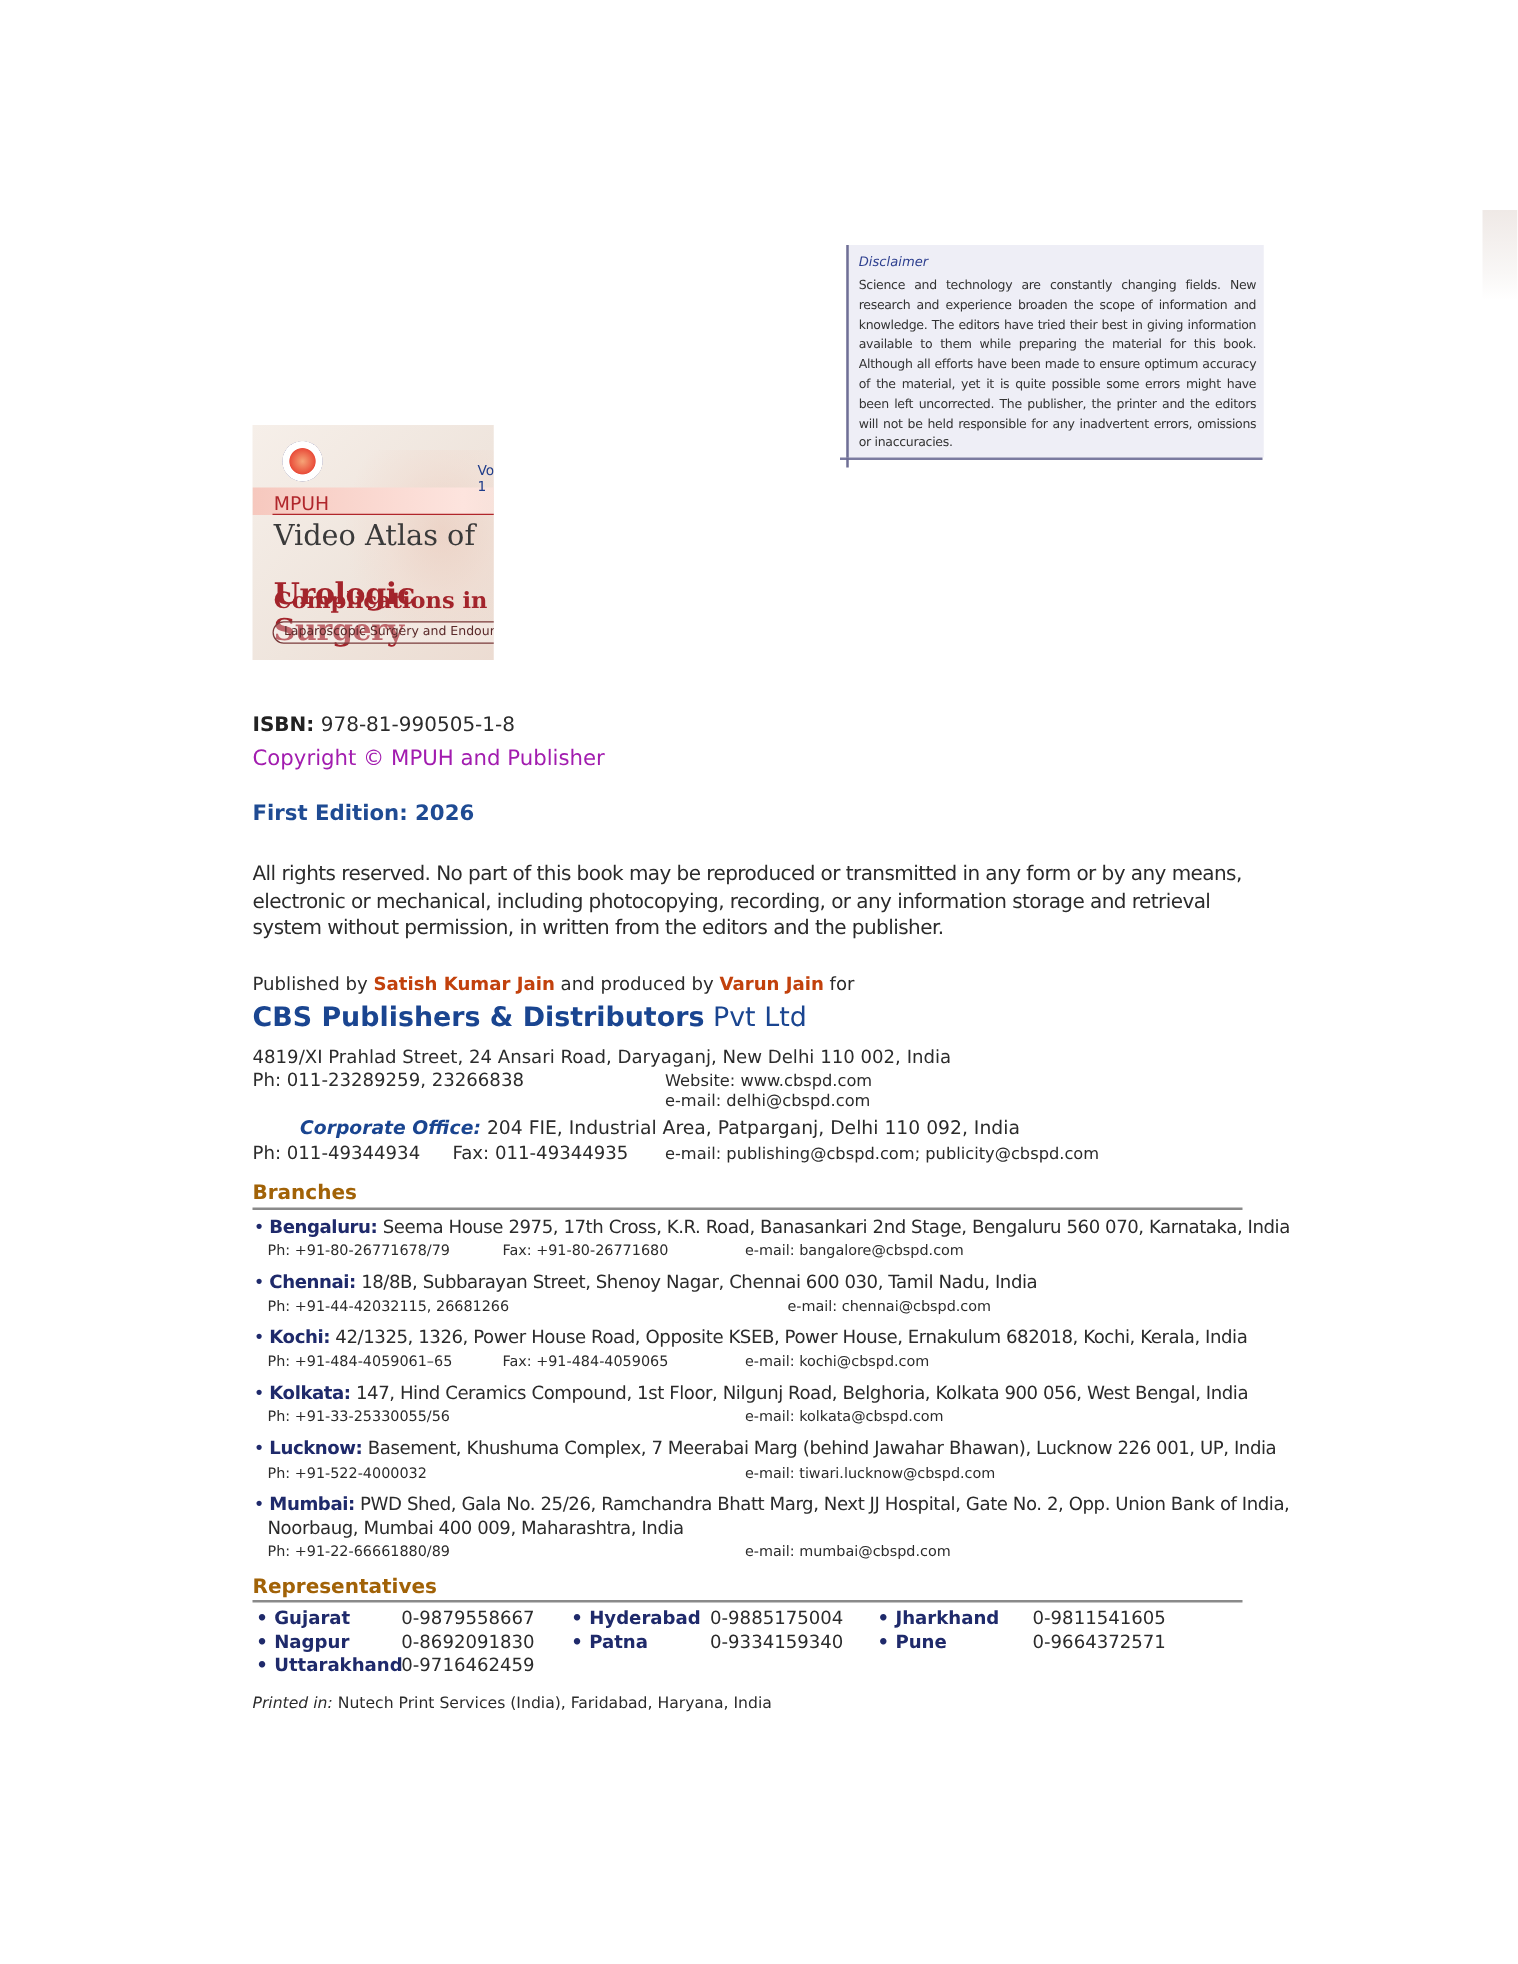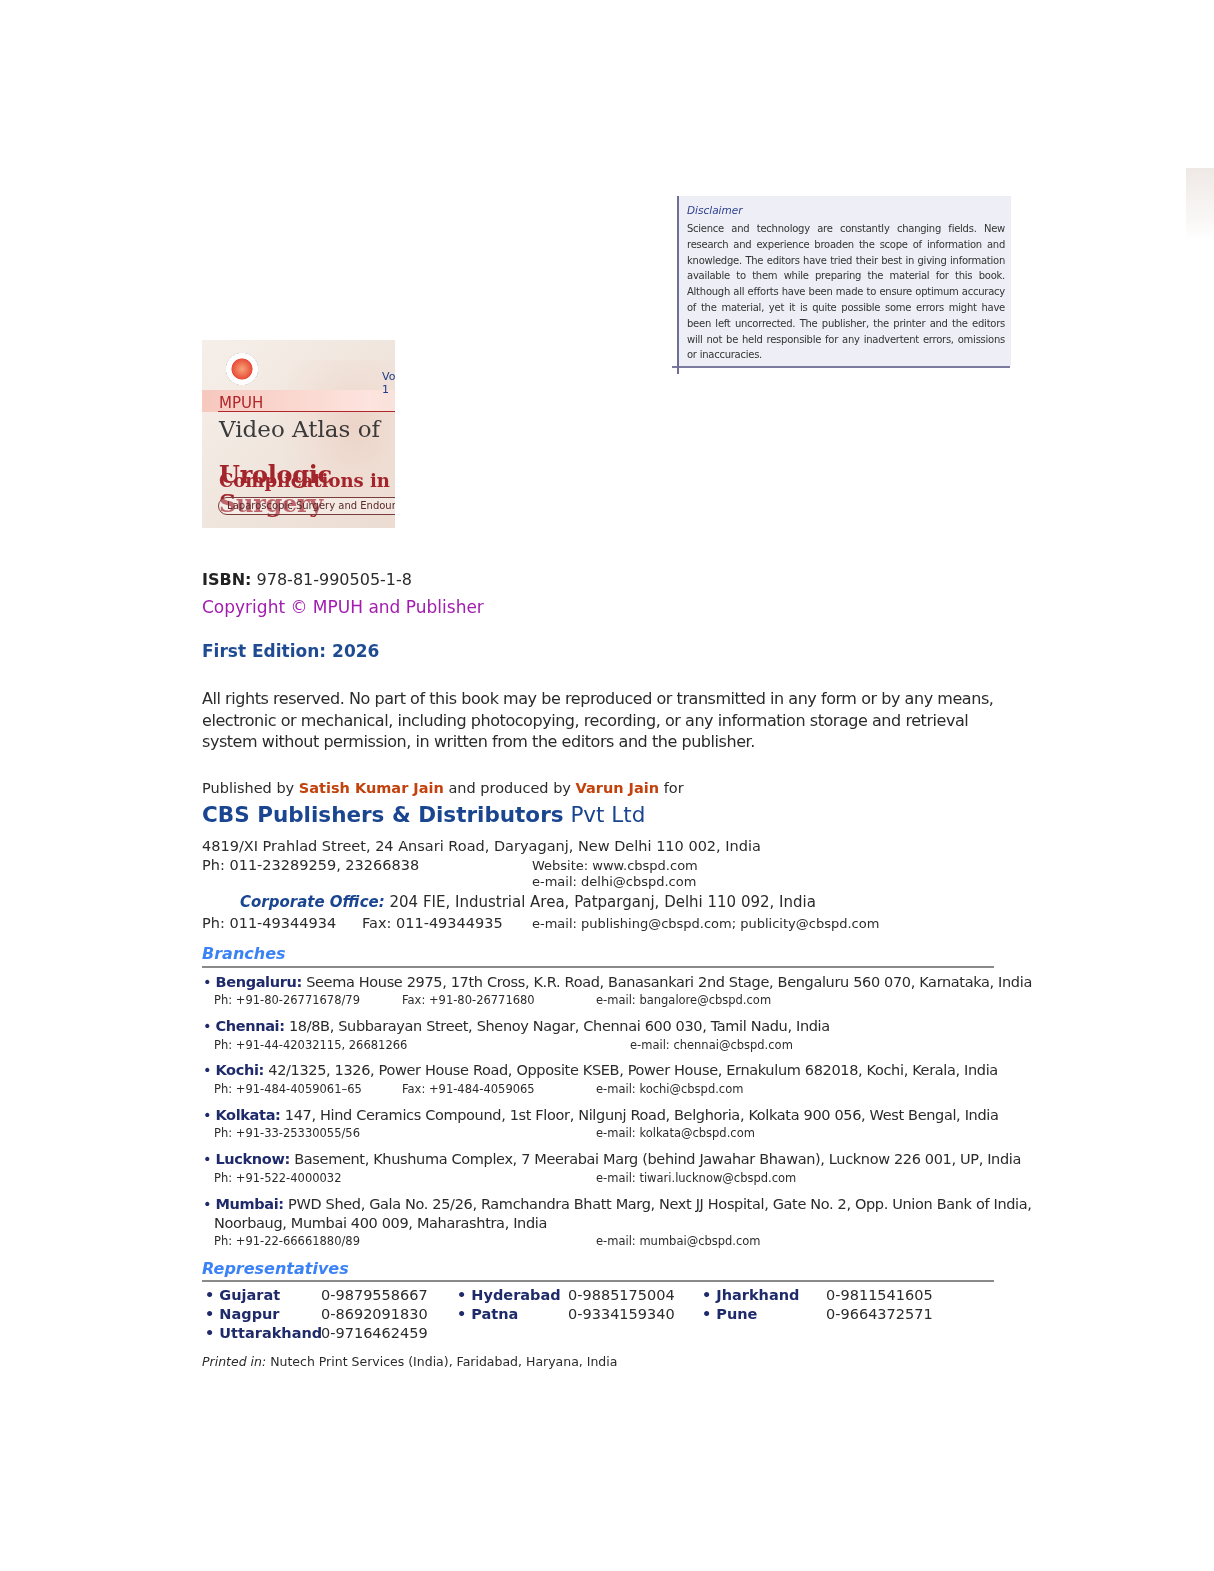--- a/index.html
+++ b/index.html
@@ -61,7 +61,7 @@
   .fax2 { left:362px; top:915px; font-size:14.5px; color:#2b2b2b; }
   .mail2 { left:532px; top:916px; font-size:13px; color:#2b2b2b; }
 
-  .sec-title { font-size:16px; font-style:italic; font-weight:bold; color:#3b82f6; }
+  .sec-title { font-size:16px; font-weight:bold; color:#a16207; }
   .sec-line { height:2px; background:#8a8a8a; width:792px; left:202px; }
 
   .branch-name { color:#1f2a6b; font-weight:bold; }

